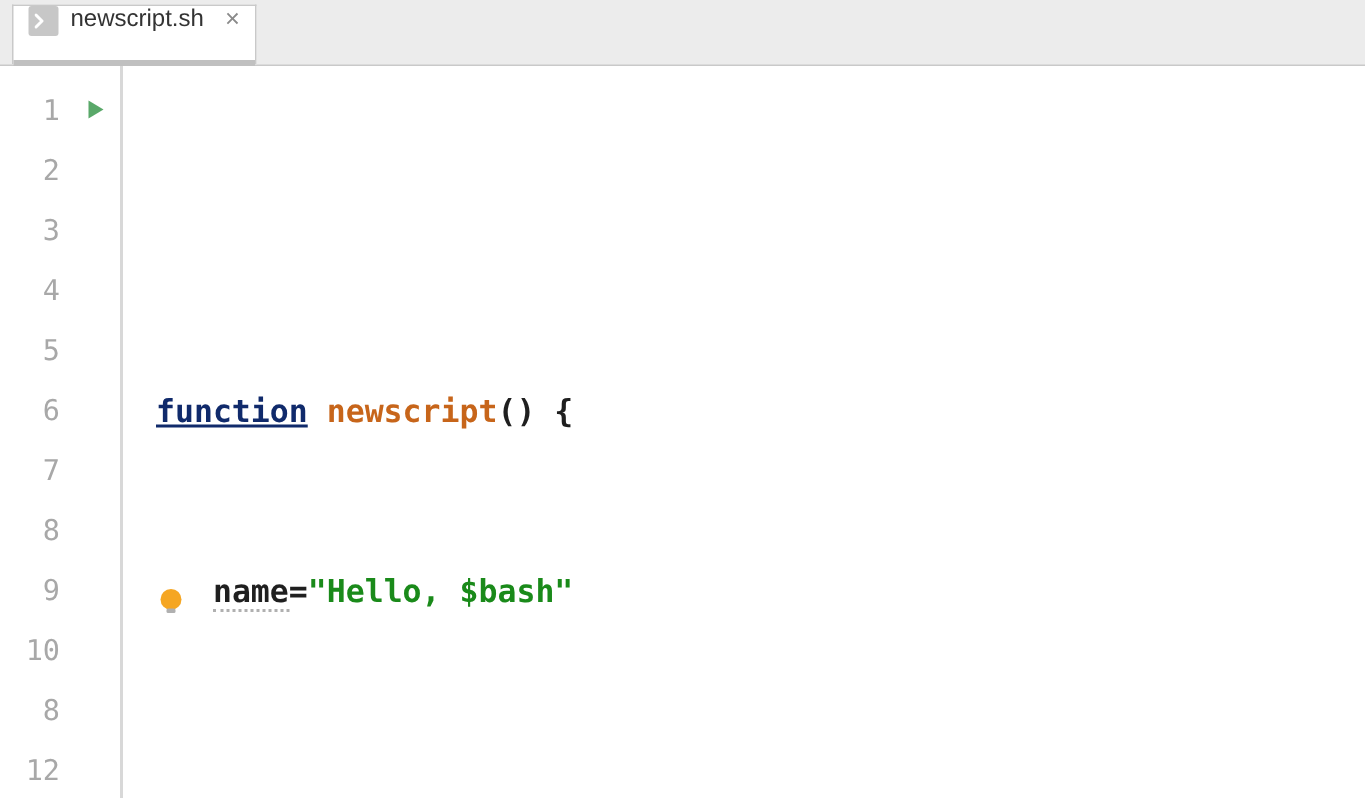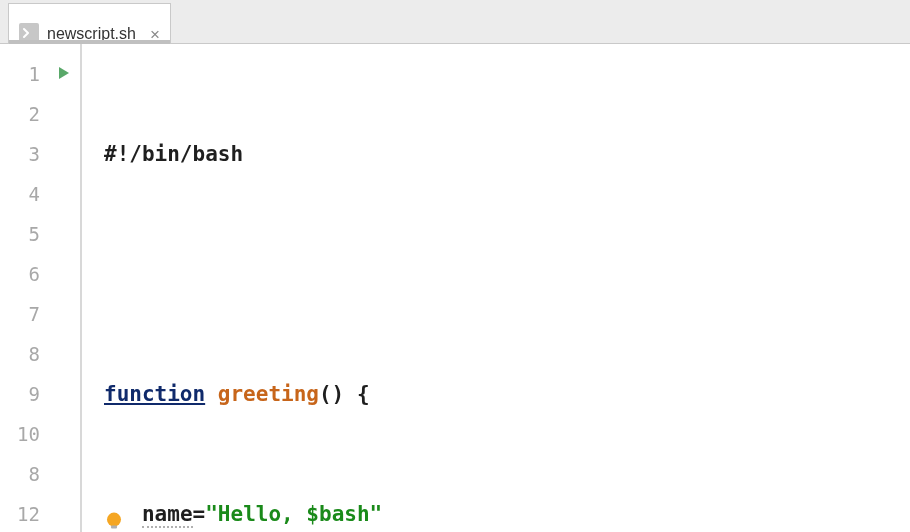--- a/index.html
+++ b/index.html
@@ -18,7 +18,7 @@
   .tab {
     height: 40px; background: #ffffff;
     border: 1px solid #c9c9c9; border-bottom: none;
-    display: flex; align-items: flex-end;
+    display: flex; align-items: flex-start;
     padding: 0 10px 0 10px;
     font-family: -apple-system, "Segoe UI", sans-serif;
     font-size: 16px; color: #333;

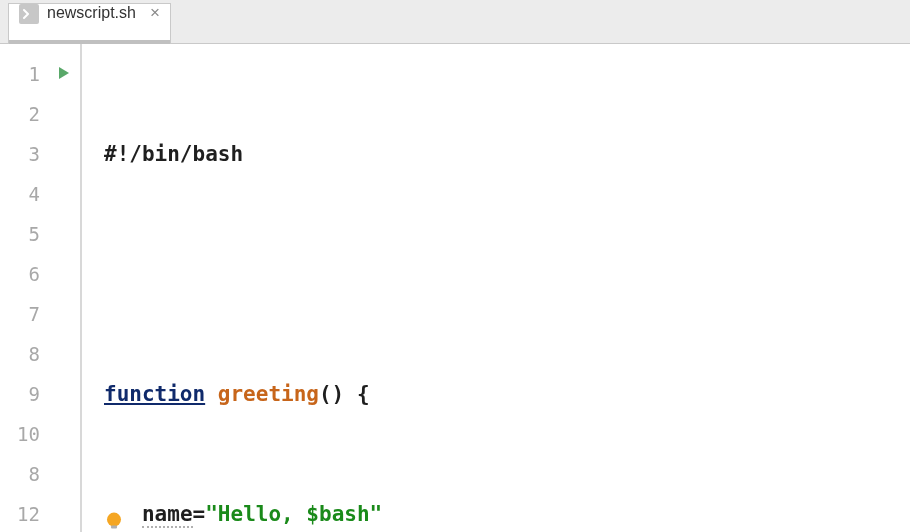--- a/index.html
+++ b/index.html
@@ -134,7 +134,6 @@
   <div class="divider"></div>
 
   <div class="code">
-    <div class="line"><span class="tok-sh">#!/bin/bash</span></div>
     <div class="line"></div>
     <div class="line"><span class="tok-kw">function</span> <span class="tok-fn">greeting</span><span class="tok-punc">() {</span></div>
     <div class="line" style="position:relative;">  <span class="bulb"><svg viewBox="0 0 20 20">

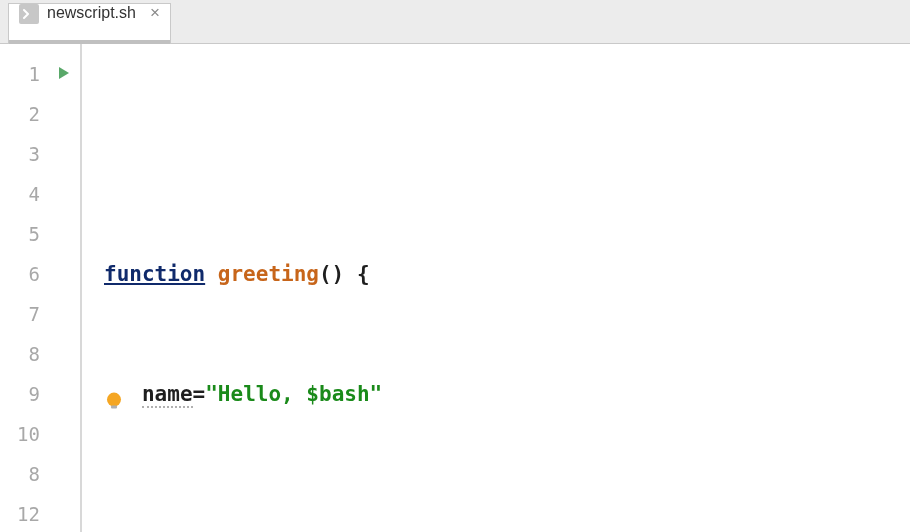--- a/index.html
+++ b/index.html
@@ -135,7 +135,7 @@
 
   <div class="code">
     <div class="line"></div>
-    <div class="line"><span class="tok-kw">function</span> <span class="tok-fn">greeting</span><span class="tok-punc">() {</span></div>
+    <div class="line"><span class="tok-kw">function</span> <span class="tok-fn">newscript</span><span class="tok-punc">() {</span></div>
     <div class="line" style="position:relative;">  <span class="bulb"><svg viewBox="0 0 20 20">
             <circle cx="10" cy="9" r="7" fill="#f5a623"></circle>
             <rect x="7" y="15" width="6" height="3" rx="1" fill="#b0b0b0"></rect>

